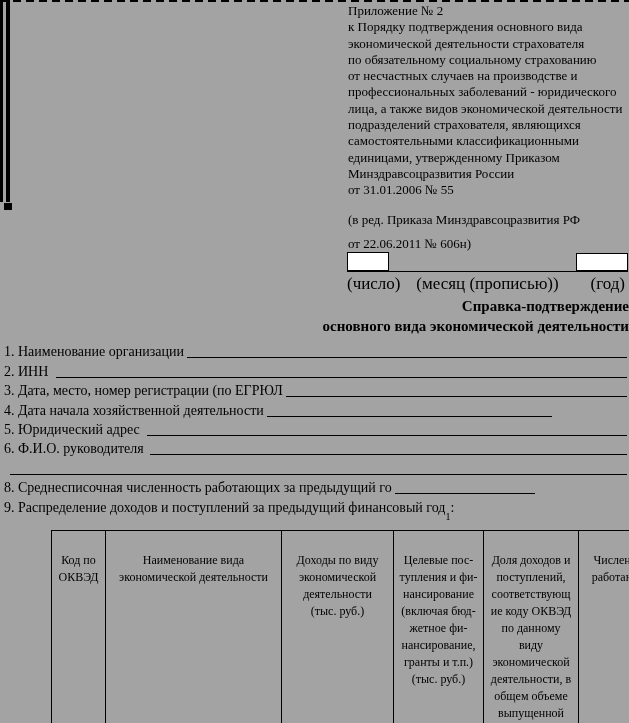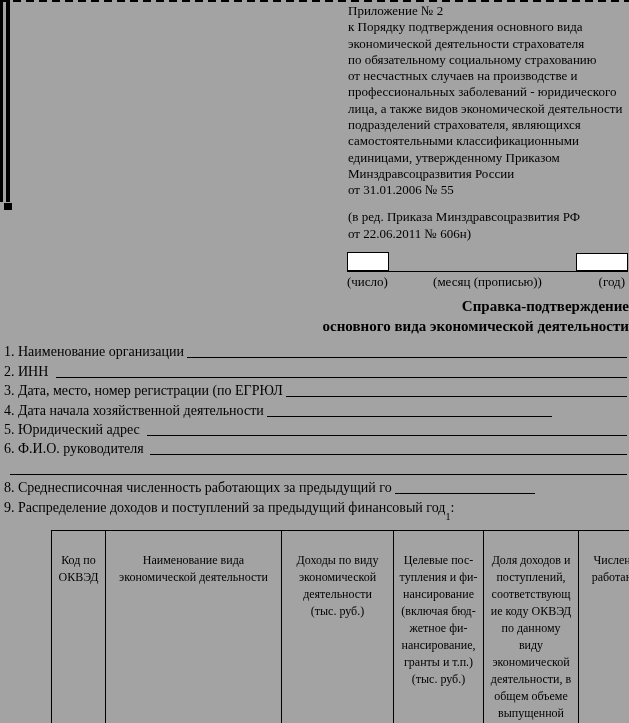--- a/index.html
+++ b/index.html
@@ -24,7 +24,7 @@
   }
   .amendment {
     position:absolute; left:348px; top:208px; width:278px;
-    font-size:13px; line-height:17px; white-space:pre-line;
+    font-size:13px; line-height:24px; white-space:pre-line;
   }
 
   

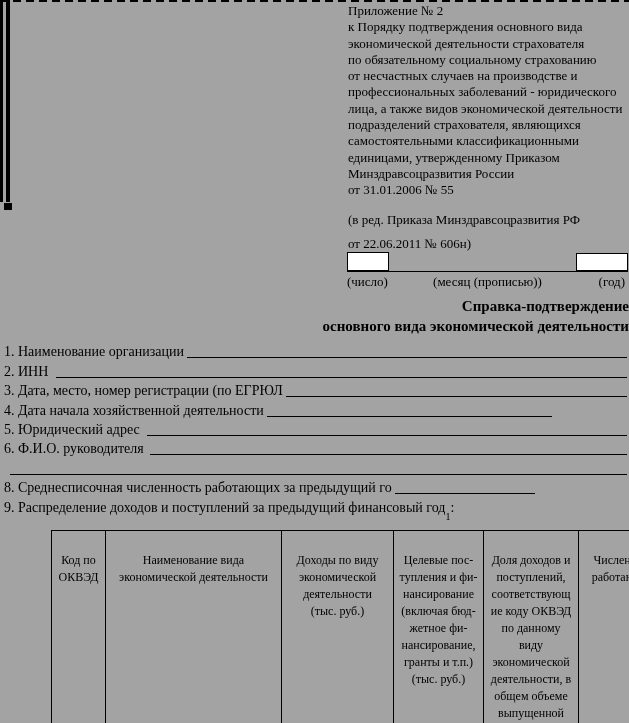--- a/index.html
+++ b/index.html
@@ -34,7 +34,7 @@
   }
   .day-box  { position:absolute; left:0; top:0; width:42px; height:19px; border:1px solid #000; box-sizing:border-box; background:#fff; }
   .year-box { position:absolute; right:0; top:1px; width:52px; height:18px; border:1px solid #000; box-sizing:border-box; background:#fff; }
-  .date-labels { position:absolute; left:347px; top:274px; width:281px; height:16px; font-size:13px; }
+  .date-labels { position:absolute; left:347px; top:274px; width:281px; height:16px; font-size:17px; }
   .lbl-day   { position:absolute; left:0; }
   .lbl-month { position:absolute; left:50%; transform:translateX(-50%); white-space:nowrap; }
   .lbl-year  { position:absolute; right:3px; }

